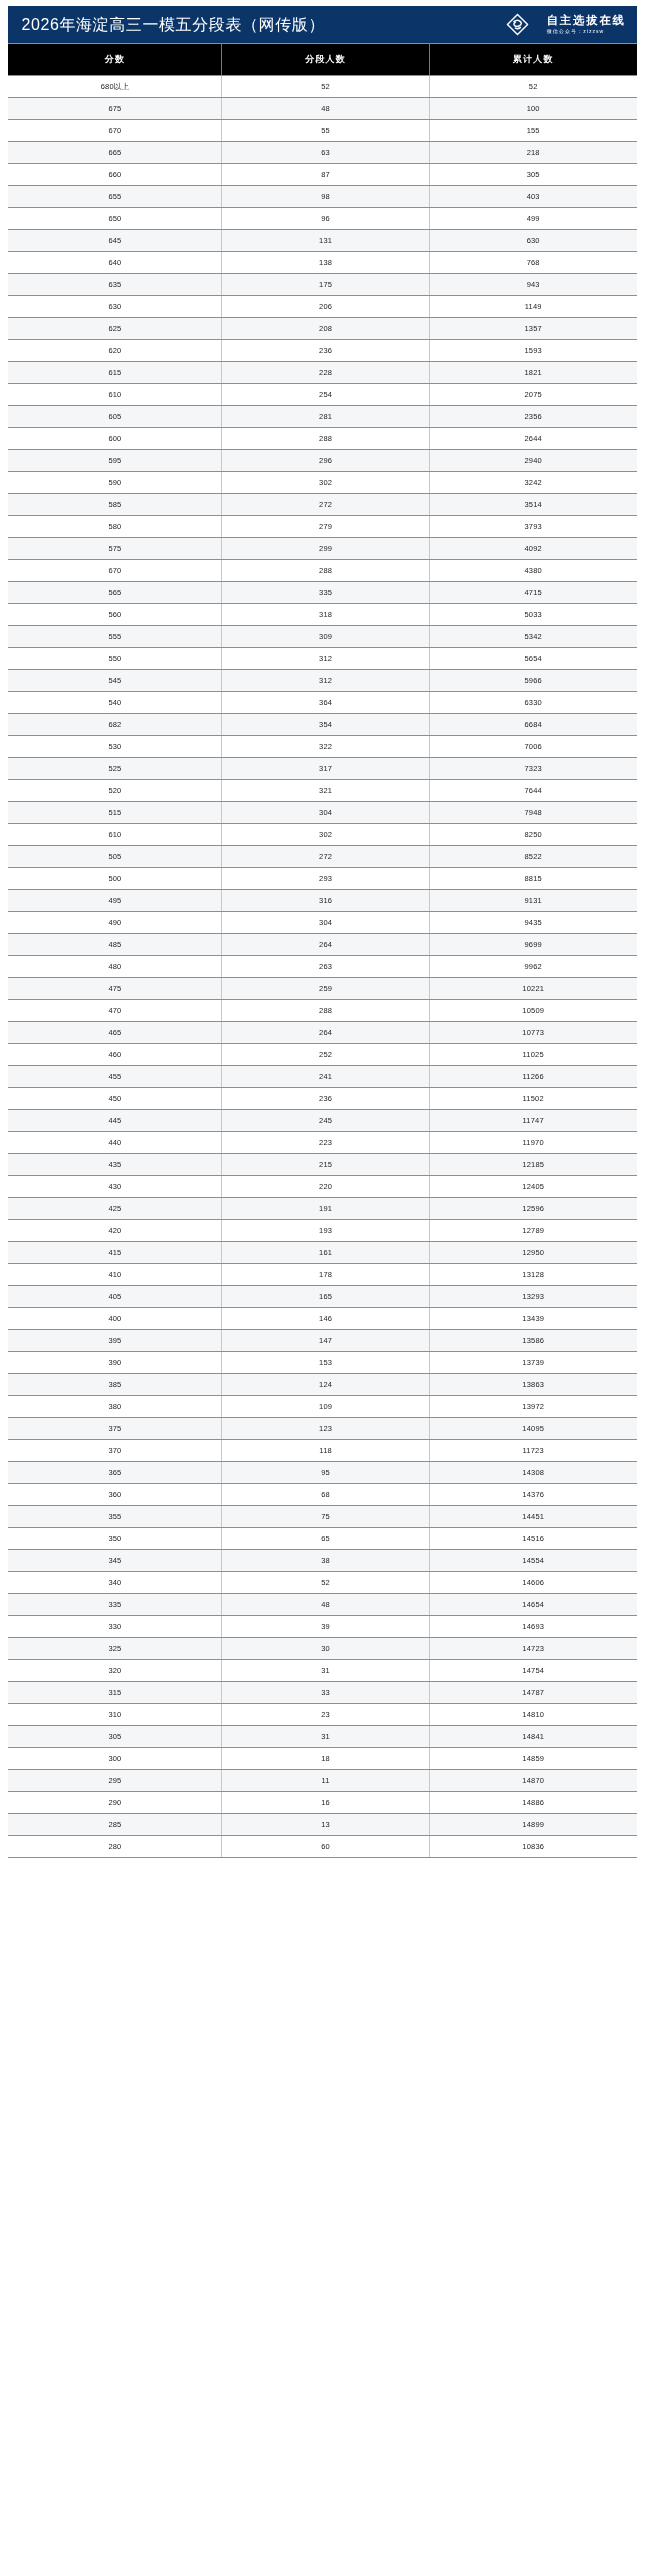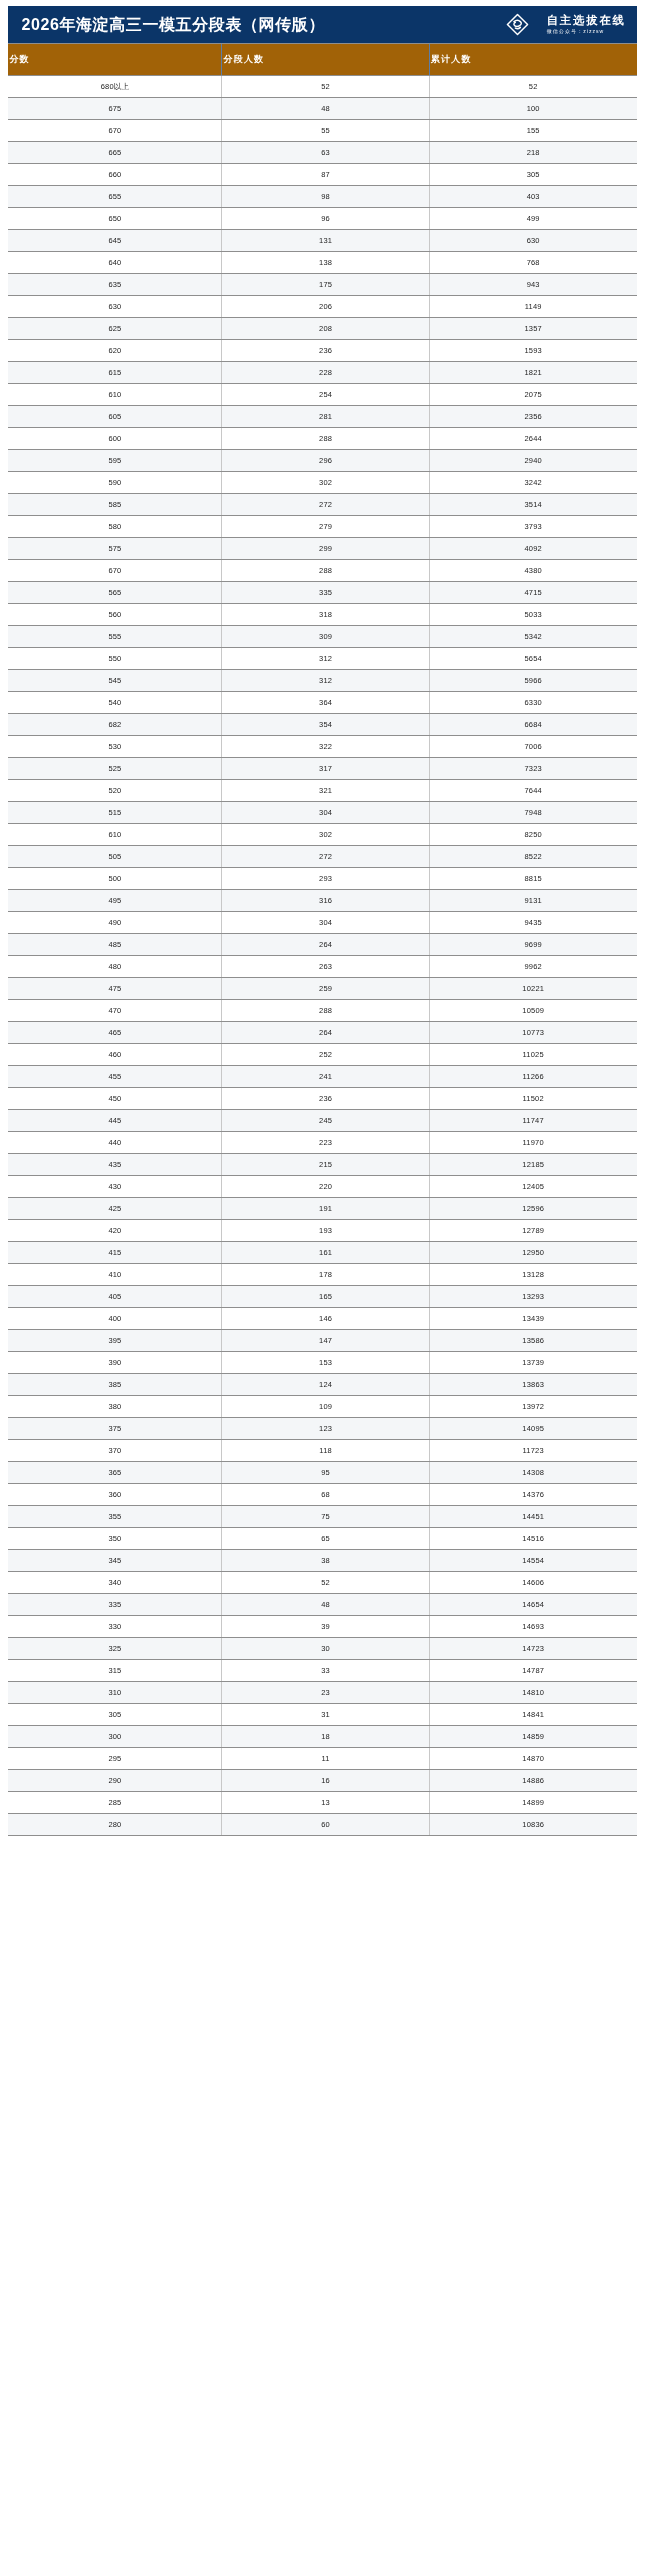--- a/index.html
+++ b/index.html
@@ -32,7 +32,7 @@
   .banner-title{
     color:#ffffff;
     font-size:16px;
-    font-weight:bold;
+    font-weight:normal;
     letter-spacing:0.6px;
     line-height:1;
     white-space:nowrap;

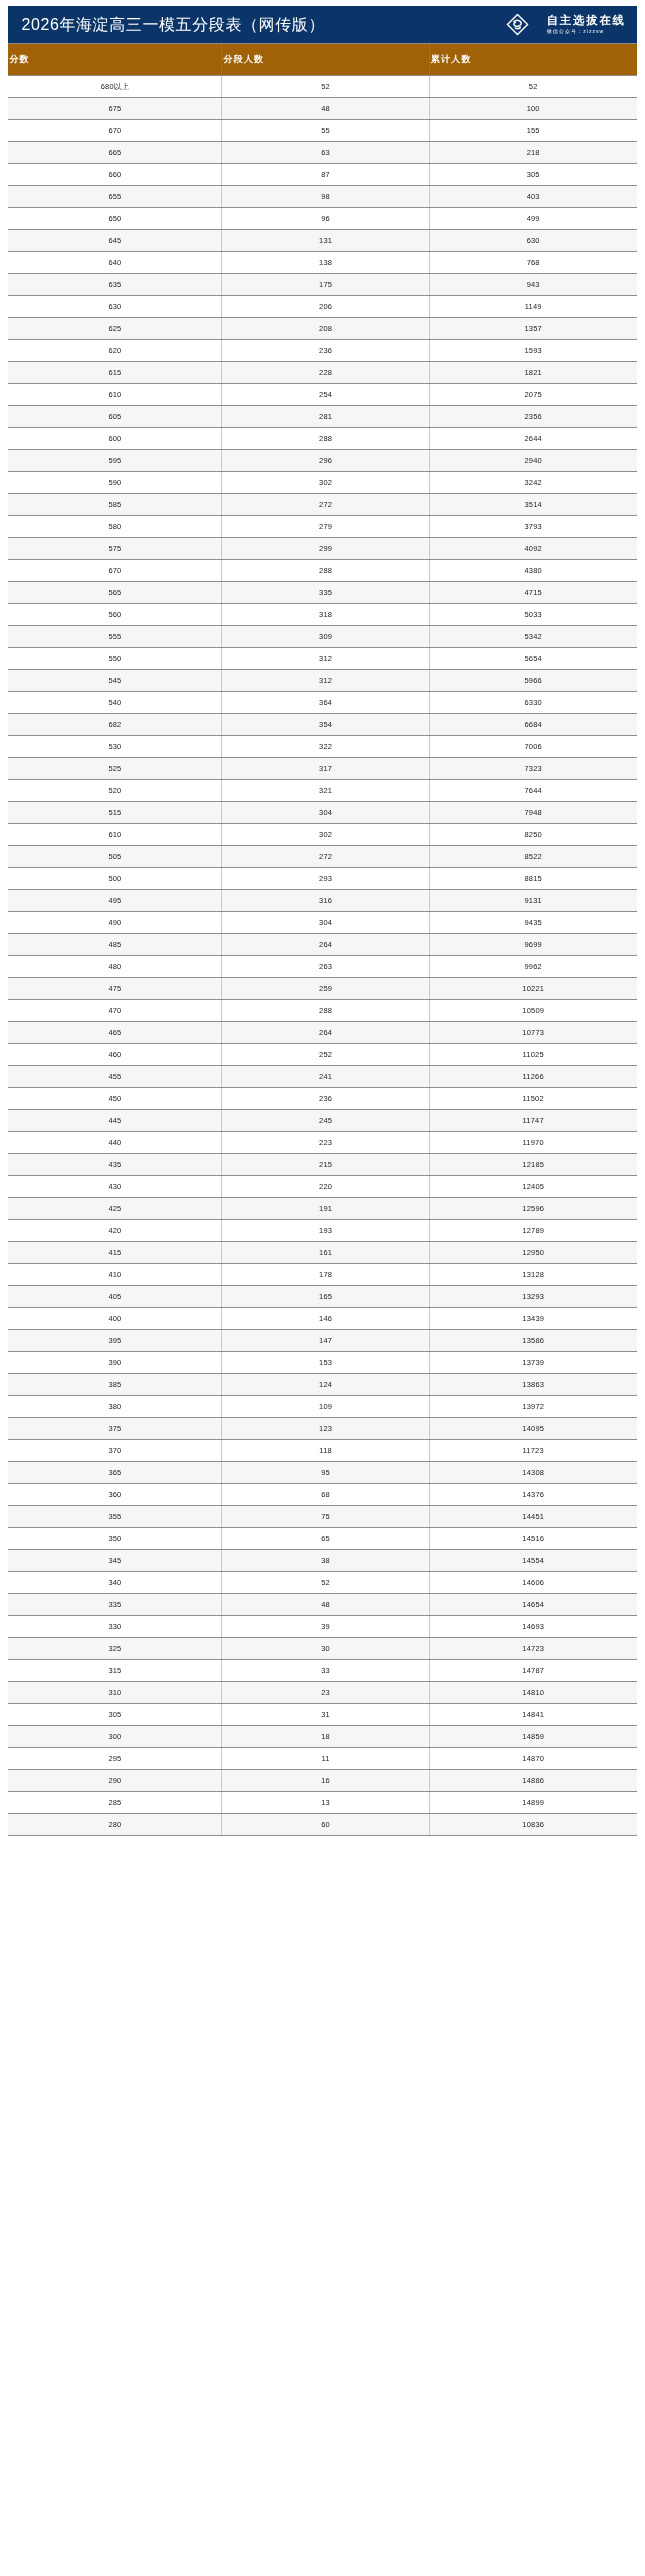--- a/index.html
+++ b/index.html
@@ -84,13 +84,13 @@
   table.score-table col.c2{width:33.0%;}
   table.score-table col.c3{width:33.0%;}
   table.score-table thead th{
-    background:#a16207;
+    background:#000000;
     color:#ffffff;
     font-size:9px;
     font-weight:bold;
     letter-spacing:1.2px;
     height:29px;
-    text-align:left;
+    text-align:center;
     border-right:0.6px solid #5a7da8;
     border-bottom:0.6px solid #8e8e8e;
   }

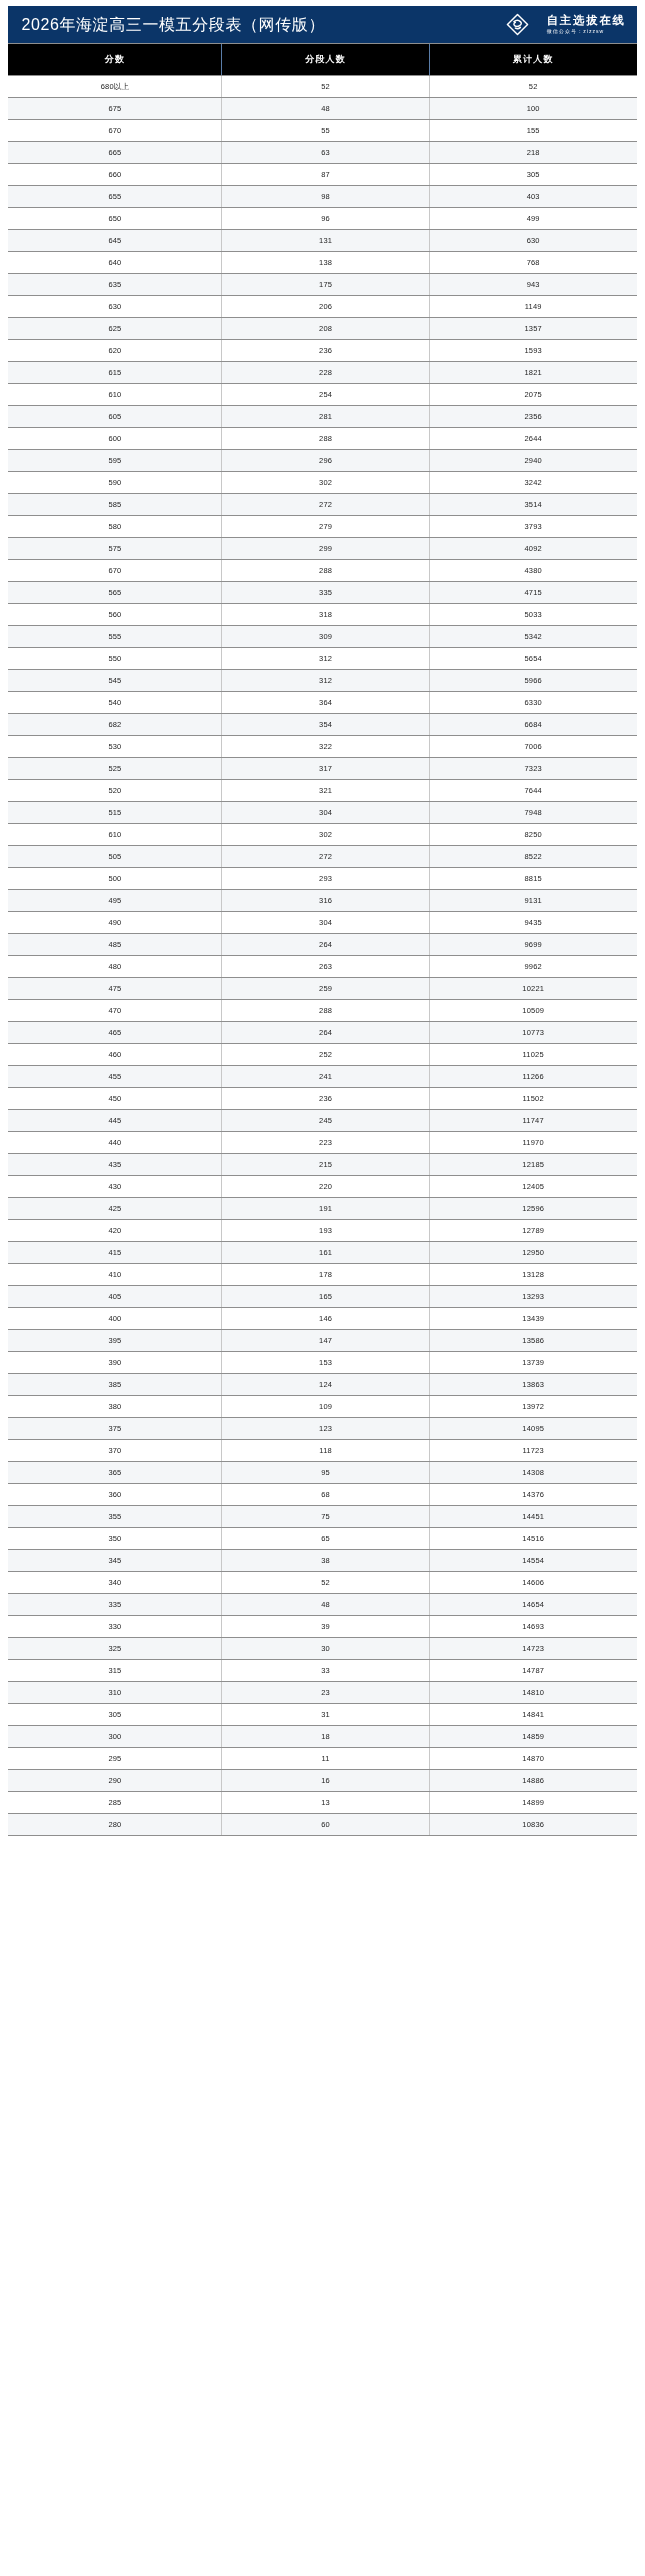--- a/index.html
+++ b/index.html
@@ -506,6 +506,11 @@
             <td>14723</td>
           </tr>
           <tr>
+            <td>320</td>
+            <td>31</td>
+            <td>14754</td>
+          </tr>
+          <tr>
             <td>315</td>
             <td>33</td>
             <td>14787</td>

